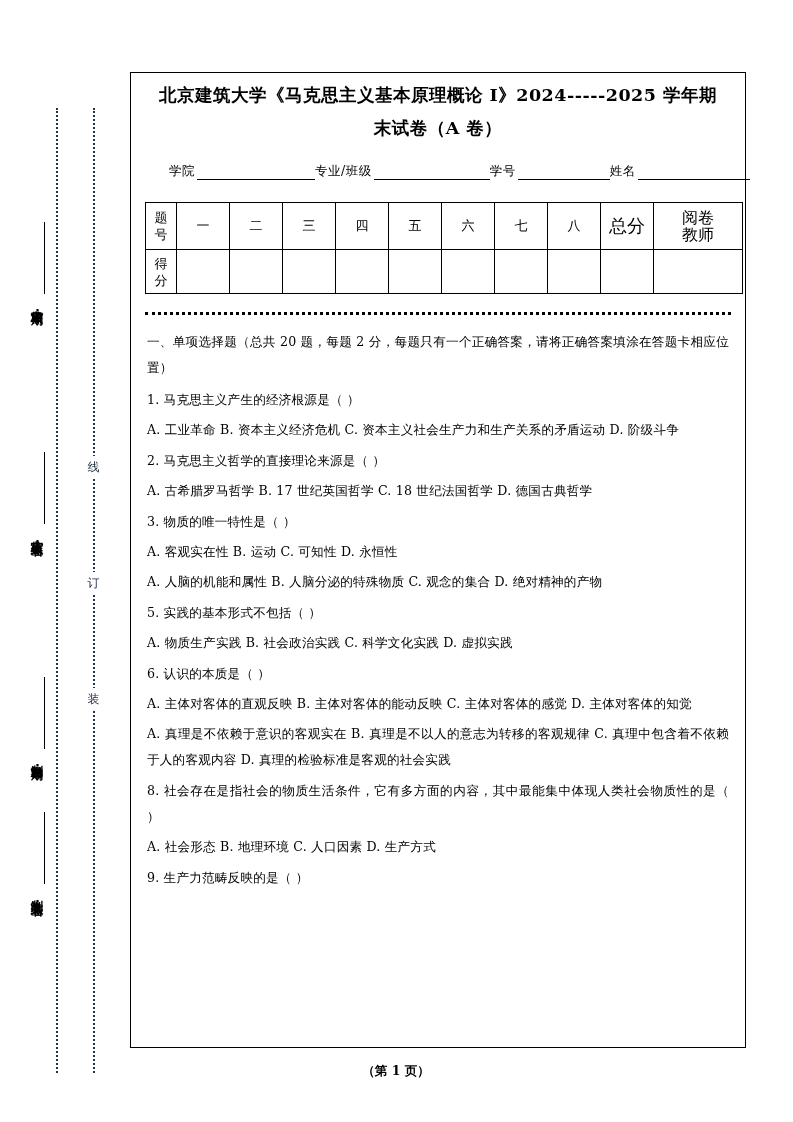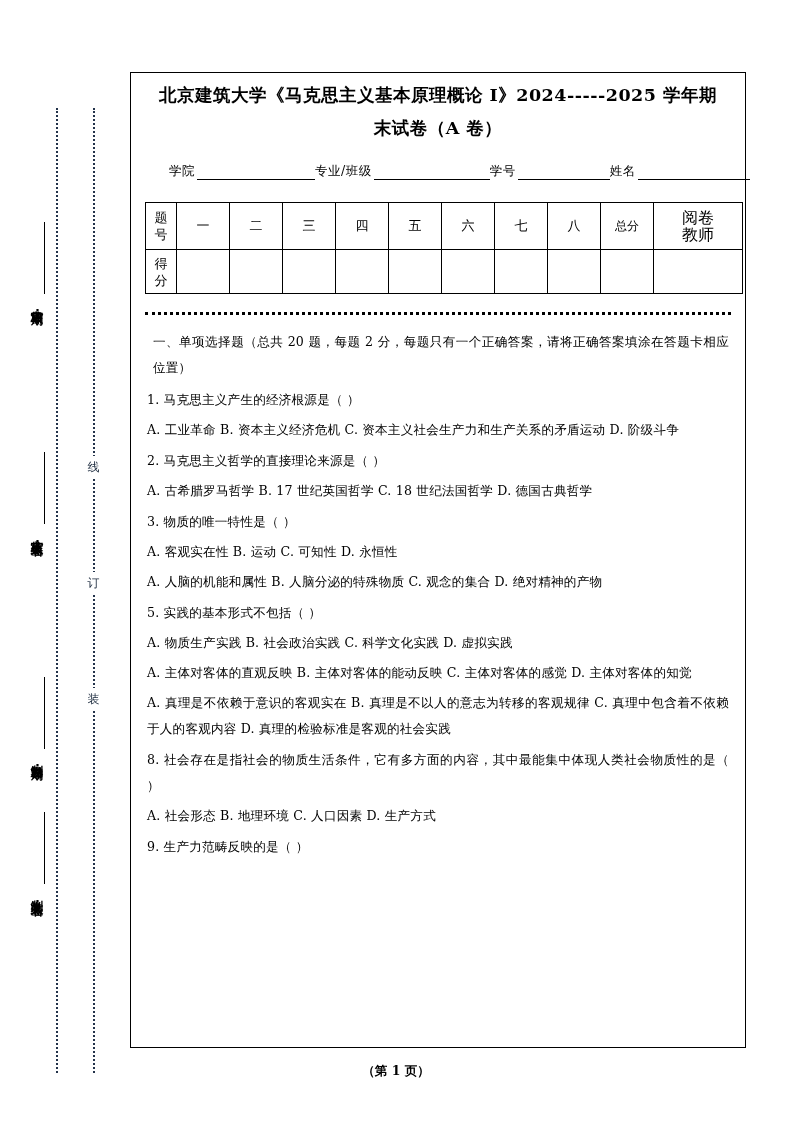--- a/index.html
+++ b/index.html
@@ -125,7 +125,7 @@
   table.score tr.r1 td { height: 40px; }
   table.score tr.r2 td { height: 37px; }
   table.score td.num { width: 50px; }
-  table.score td.total { width: 50px; font-size: 12px; }
+  table.score td.total { width: 50px; font-size: 18px; }
   table.score td.teacher { width: 86px; font-size: 16px; line-height: 17px; }
   .stack { display: block; }
 

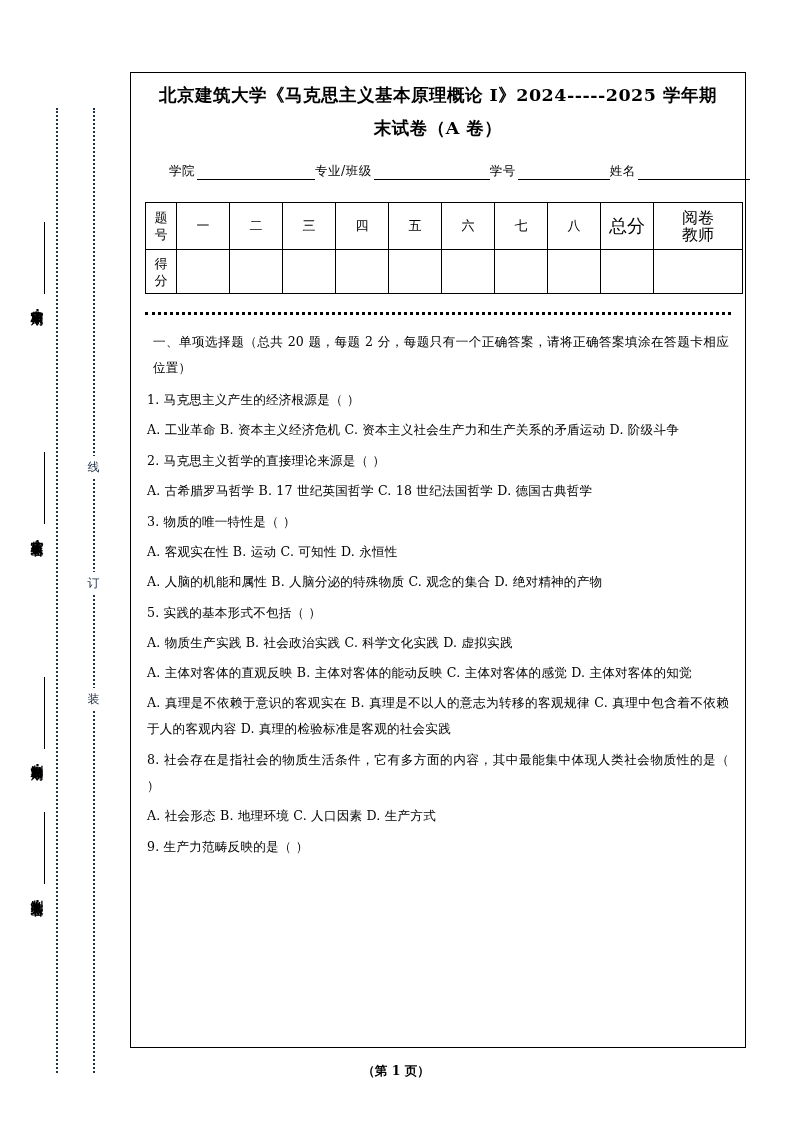--- a/index.html
+++ b/index.html
@@ -145,7 +145,7 @@
     letter-spacing: 0.2px;
   }
   .section-head {
-    margin: 0 0 6px 6px;
+    margin: 0 0 6px 0;
     text-align: justify;
   }
   .q {

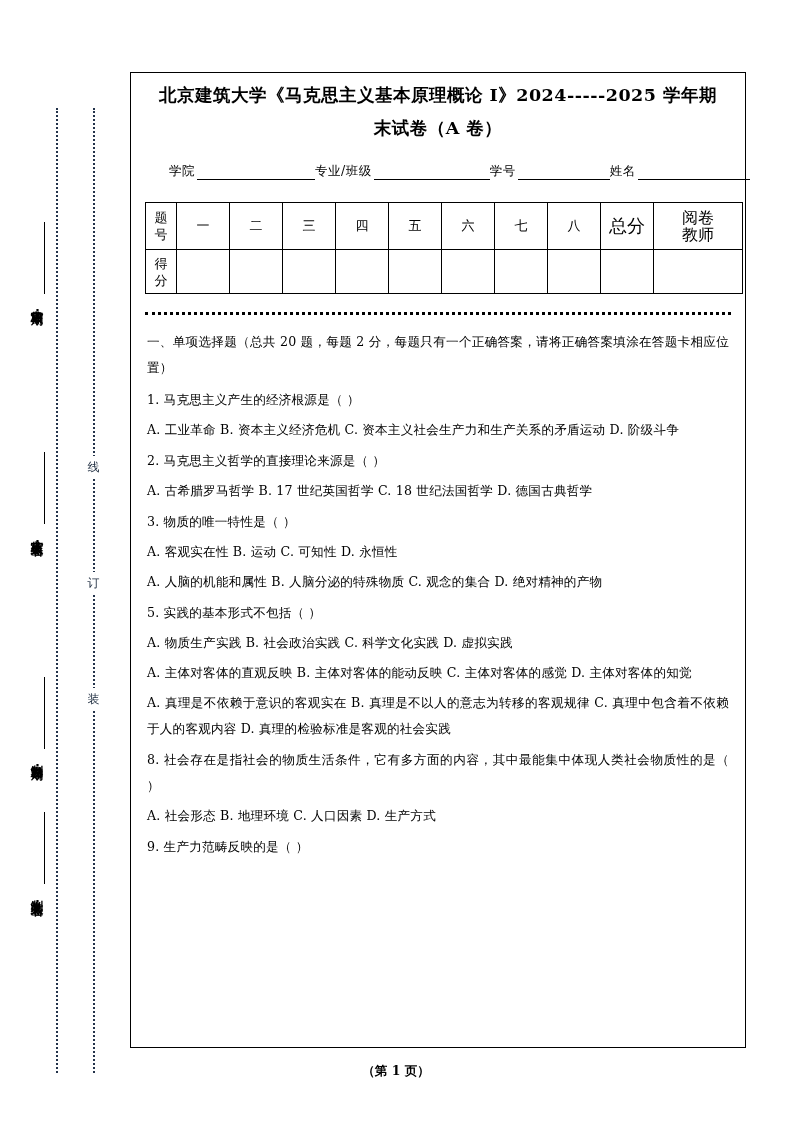--- a/index.html
+++ b/index.html
@@ -271,6 +271,7 @@
         <div class="opts">A. 人脑的机能和属性   B. 人脑分泌的特殊物质   C. 观念的集合   D. 绝对精神的产物</div>
         <div class="q">5. 实践的基本形式不包括（   ）</div>
         <div class="opts">A. 物质生产实践   B. 社会政治实践   C. 科学文化实践   D. 虚拟实践</div>
+        <div class="q">6. 认识的本质是（   ）</div>
         <div class="opts">A. 主体对客体的直观反映   B. 主体对客体的能动反映   C. 主体对客体的感觉   D. 主体对客体的知觉</div>
         <div class="opts">A. 真理是不依赖于意识的客观实在   B. 真理是不以人的意志为转移的客观规律   C. 真理中包含着不依赖于人的客观内容   D. 真理的检验标准是客观的社会实践</div>
         <div class="q">8. 社会存在是指社会的物质生活条件，它有多方面的内容，其中最能集中体现人类社会物质性的是（   ）</div>

